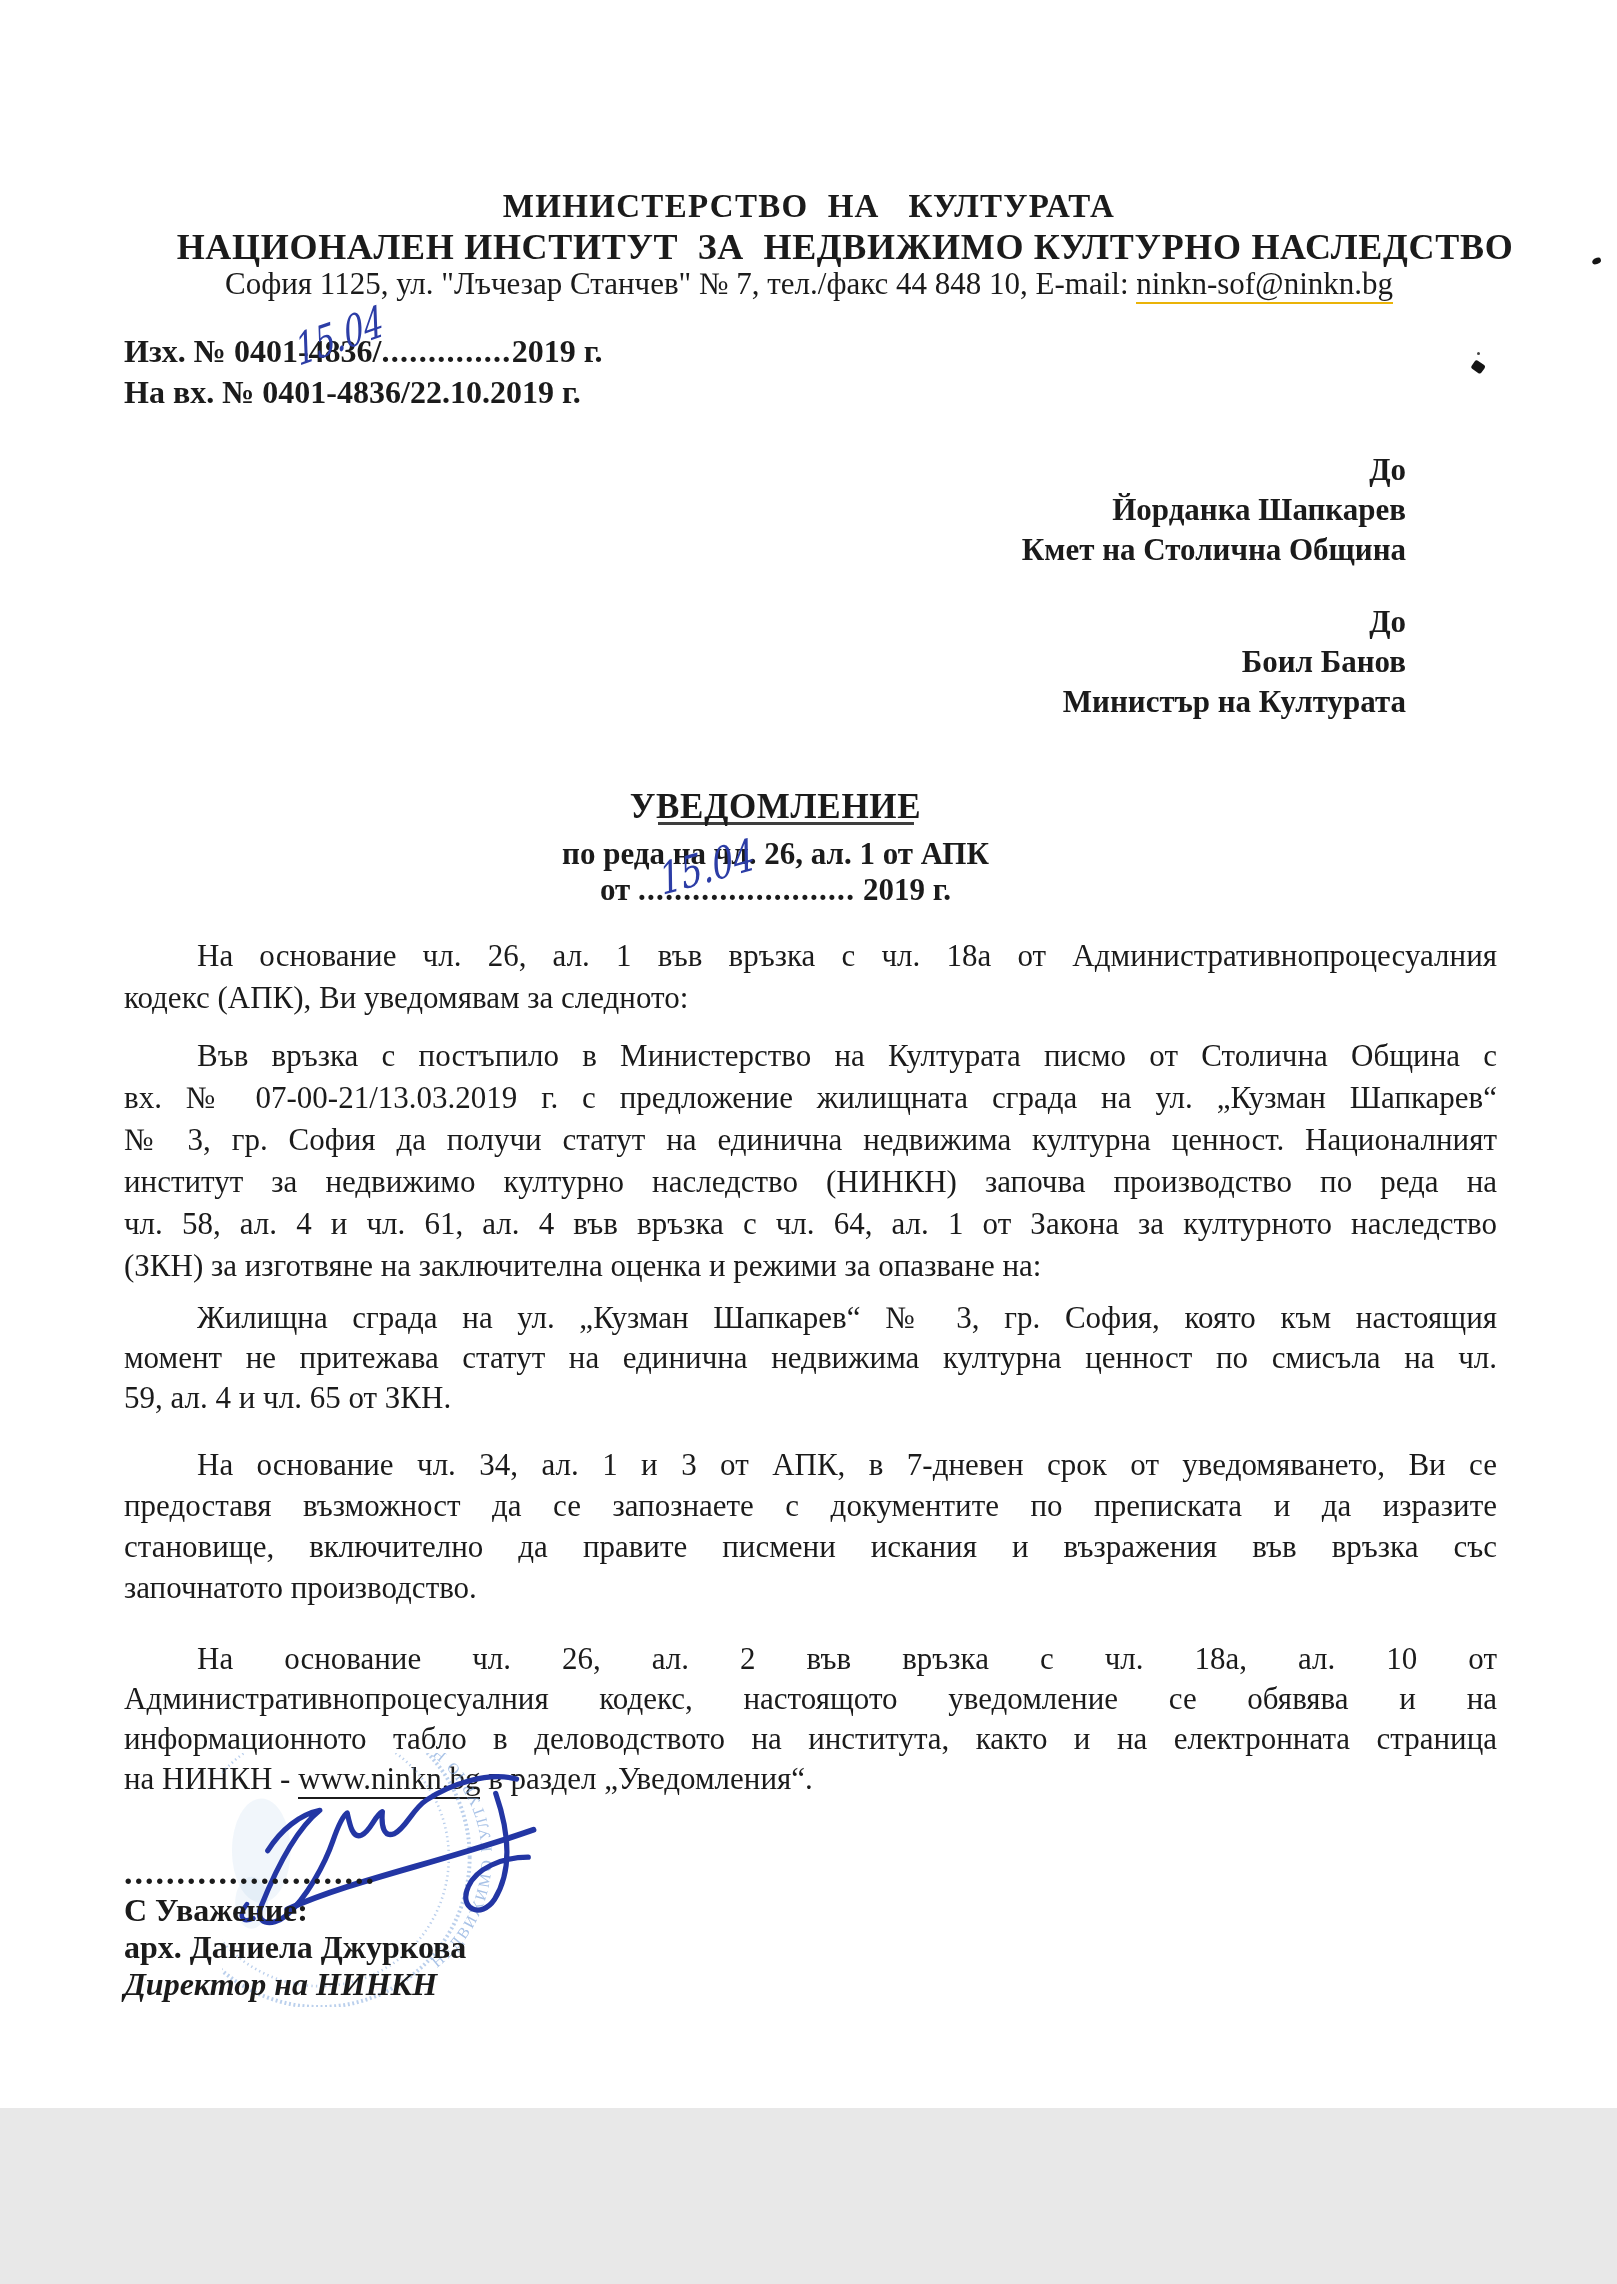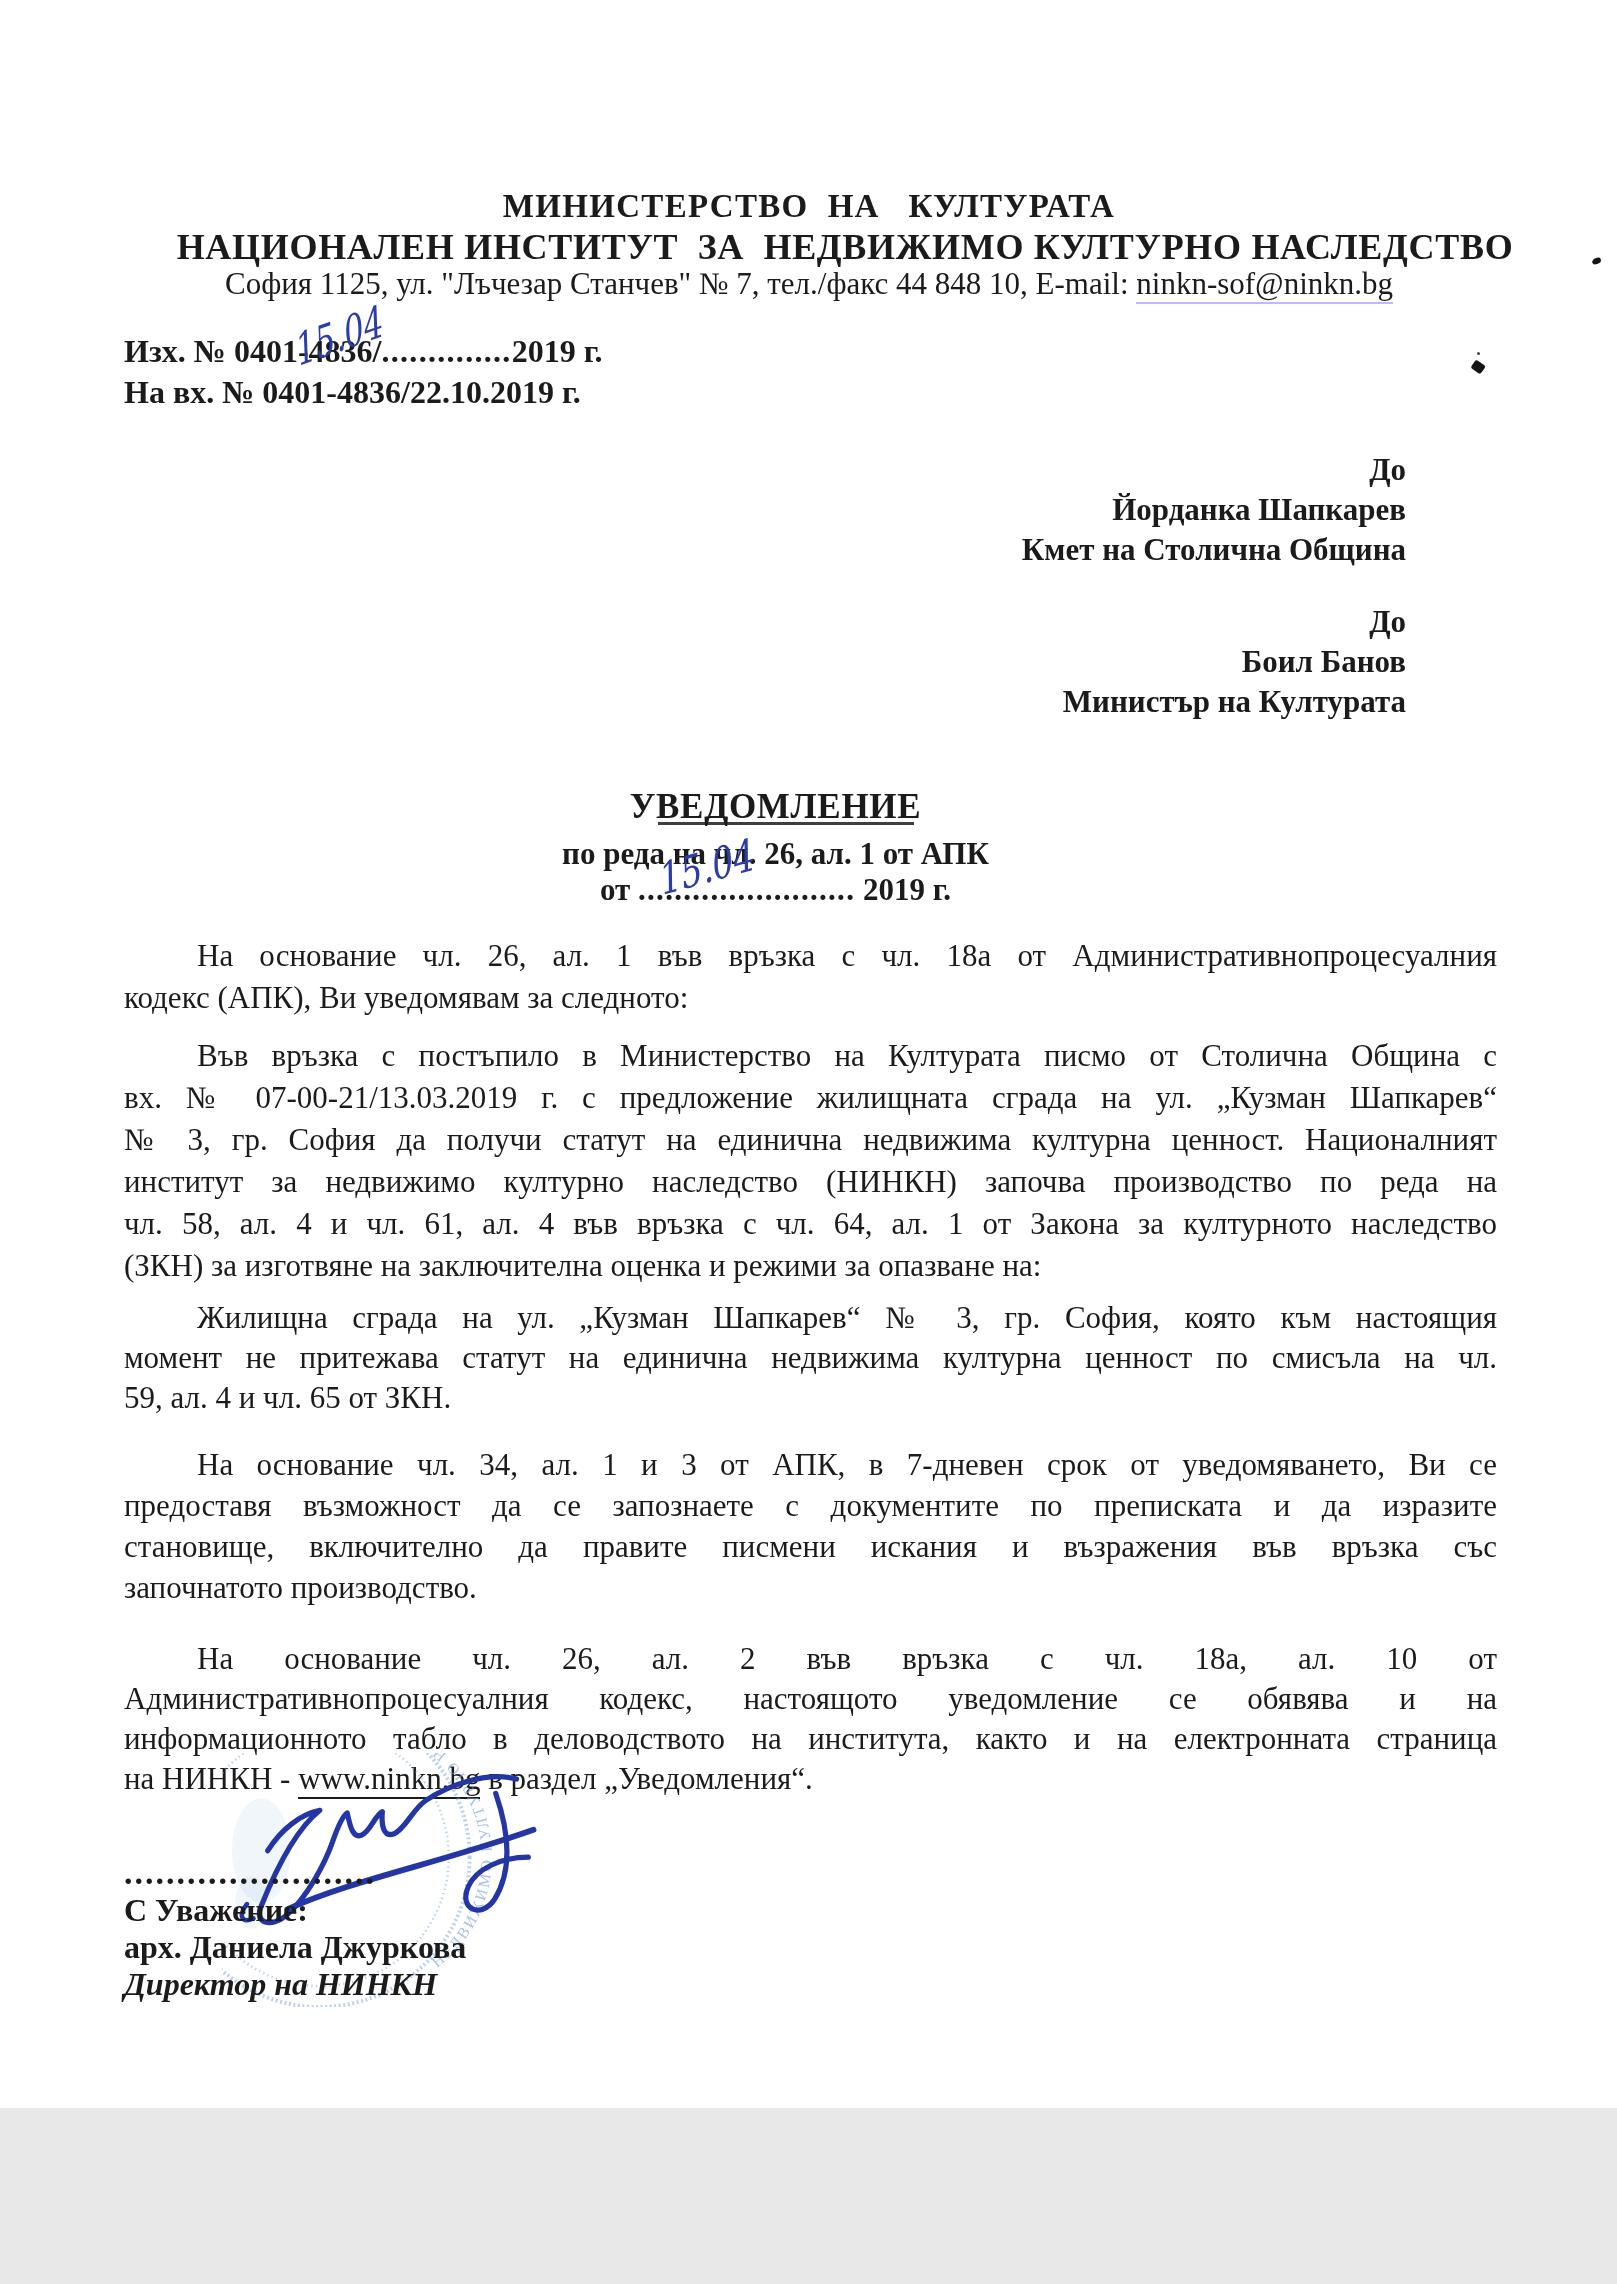--- a/index.html
+++ b/index.html
@@ -21,7 +21,7 @@
   #h1{top:188px;font-size:33px;font-weight:bold;letter-spacing:1.3px;}
   #h2{top:226px;font-size:36px;font-weight:bold;letter-spacing:0.7px;padding-left:36px;}
   #h3{top:266px;font-size:31px;}
-  .email-underline{border-bottom:2px solid #c4b5fd;padding-bottom:1.3px;}
+  .email-underline{border-bottom:2px solid #eab308;padding-bottom:1.3px;}
 
   
   #refblock{left:124px;top:331px;font-size:32px;font-weight:bold;line-height:41px;}

